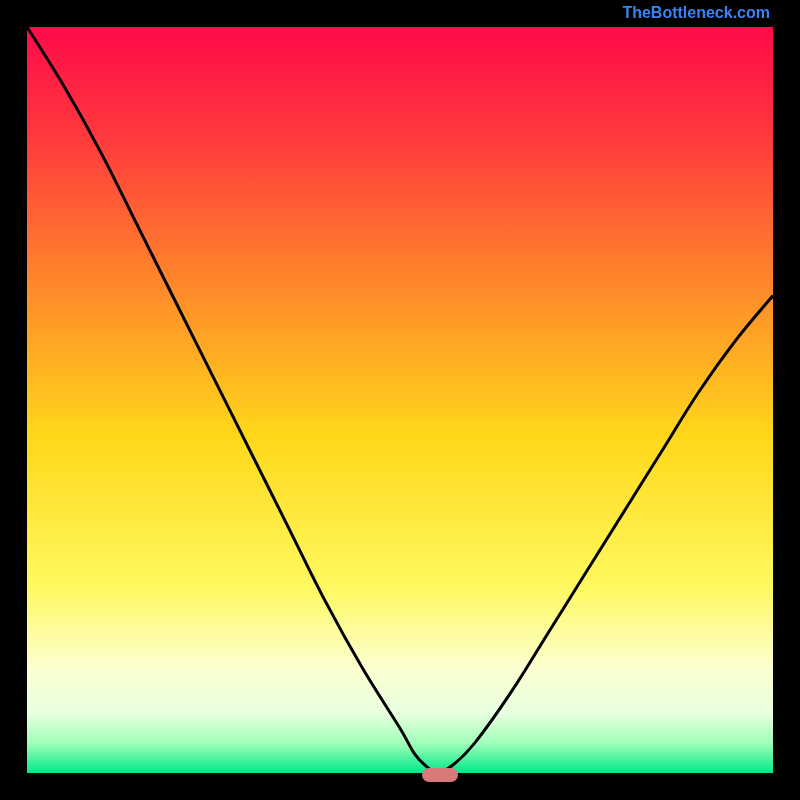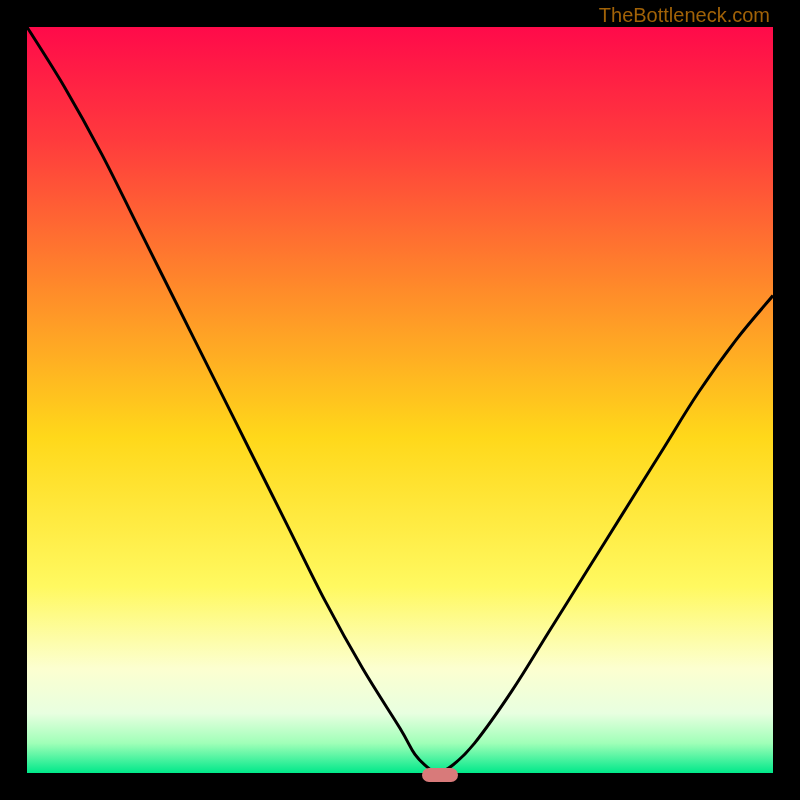--- a/index.html
+++ b/index.html
@@ -26,9 +26,9 @@
       position: absolute;
       top: 4px;
       right: 30px;
-      font-size: 20px;
-      font-weight: normal;
-      color: #a16207;
+      font-size: 16px;
+      font-weight: bold;
+      color: #3b82f6;
       z-index: 10;
     }
     .gradient-bg {

